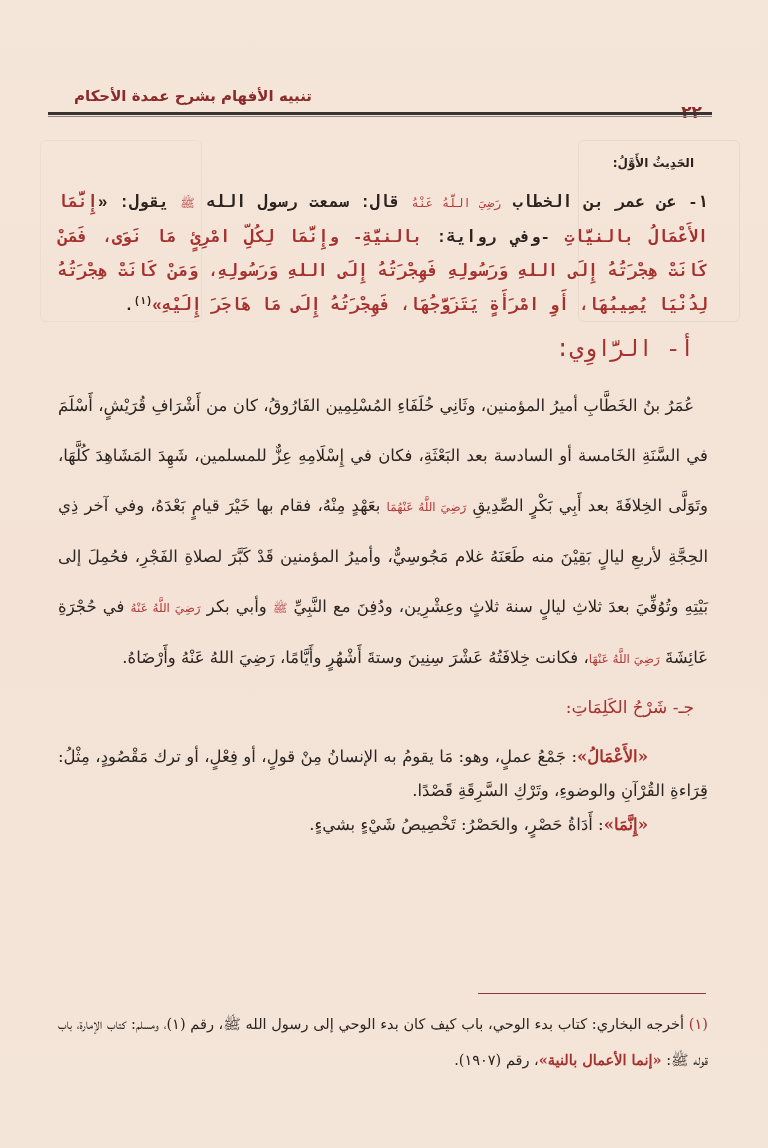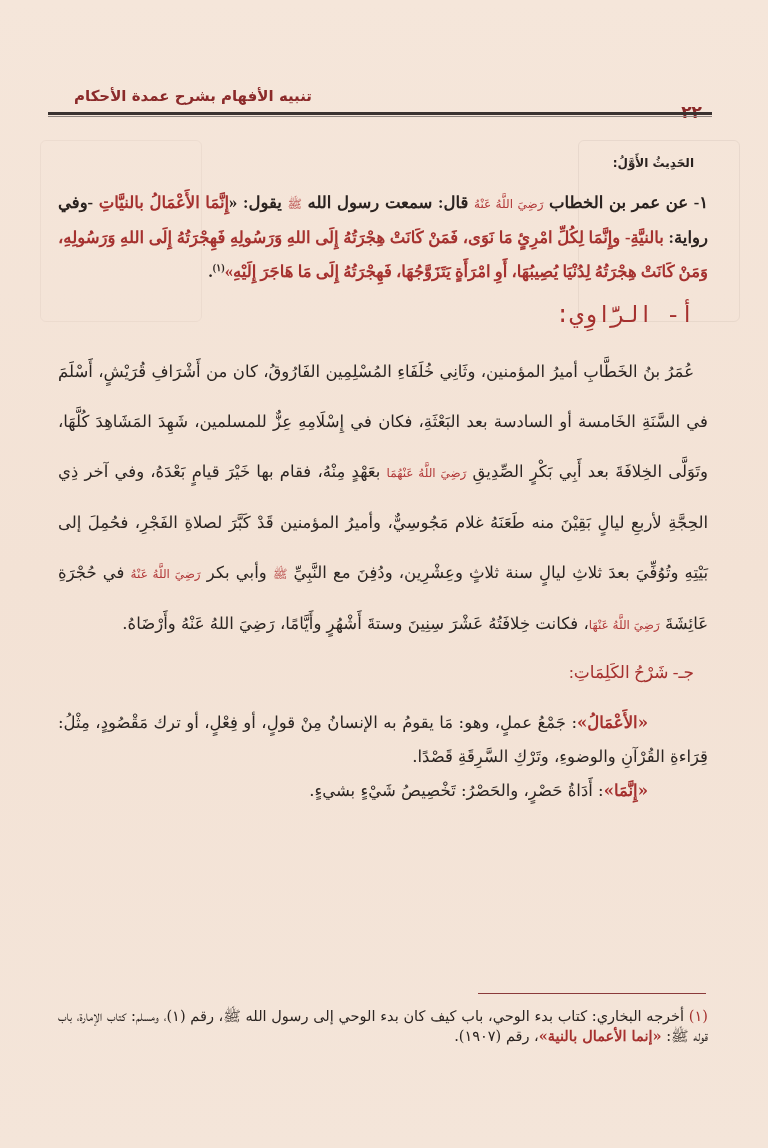--- a/index.html
+++ b/index.html
@@ -107,7 +107,7 @@
       text-indent: 0;
     }
     .hadith-text {
-      font-family: Liberation Serif, serif;
+      font-family: Liberation Mono, monospace;
       font-weight: bold;
       font-size: 16.5px;
       line-height: 34px;

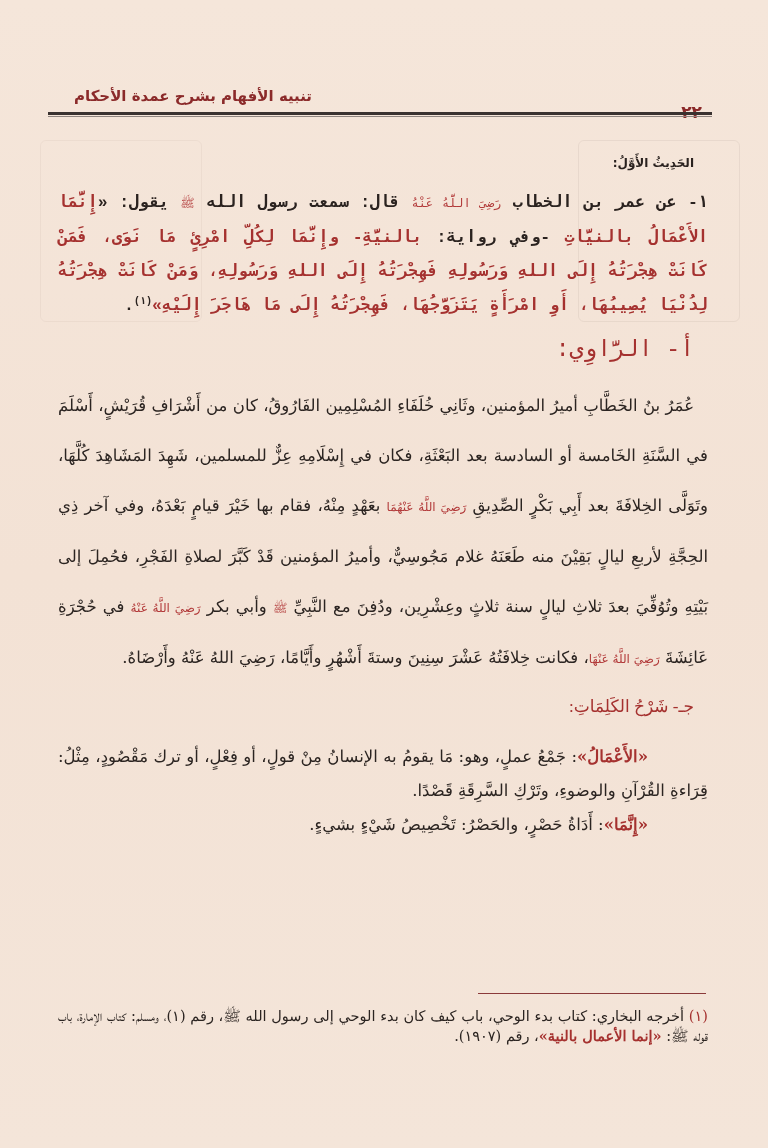--- a/index.html
+++ b/index.html
@@ -137,7 +137,6 @@
       color: #a5312f;
       font-size: 17px;
       margin: 6px 14px 16px 0;
-      font-family: Liberation Serif, serif;
     }
     .term-line {
       font-size: 16.5px;

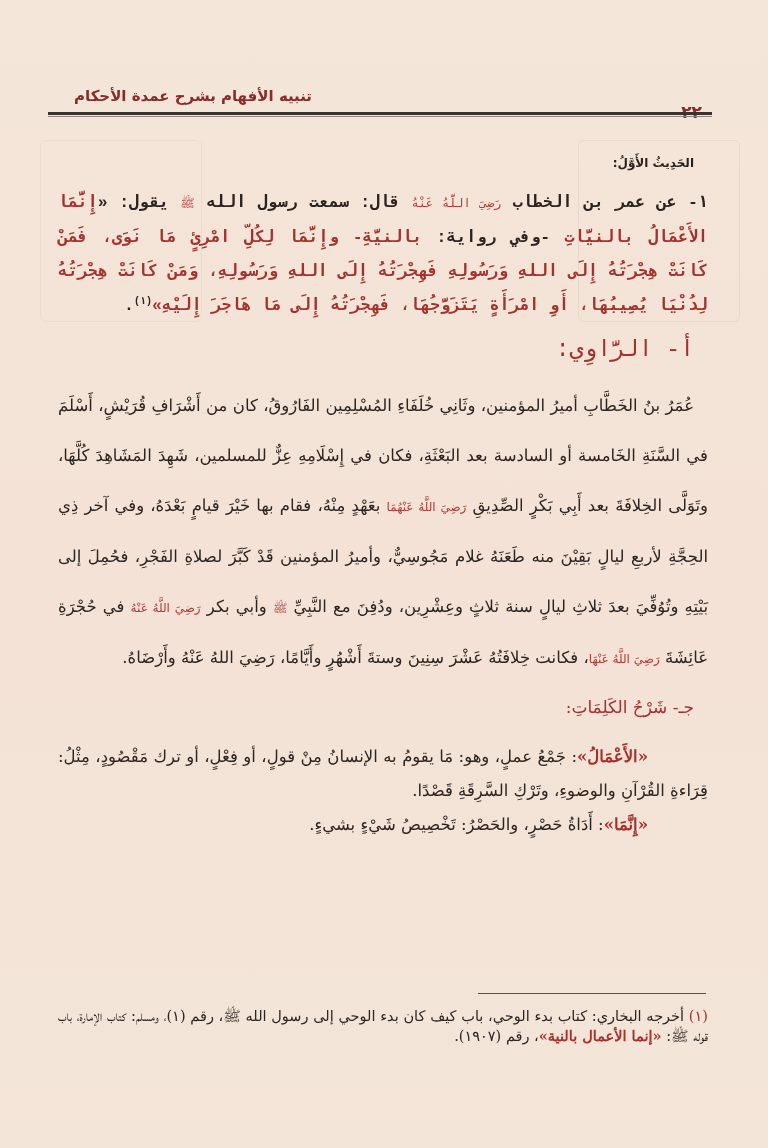--- a/index.html
+++ b/index.html
@@ -165,7 +165,7 @@
       direction: rtl;
       text-align: justify;
       font-size: 14.5px;
-      line-height: 20px;
+      line-height: 36px;
     }
     .fn-num { color: #a5312f; }
     .fn-red { color: #a5312f; font-weight: bold; }

